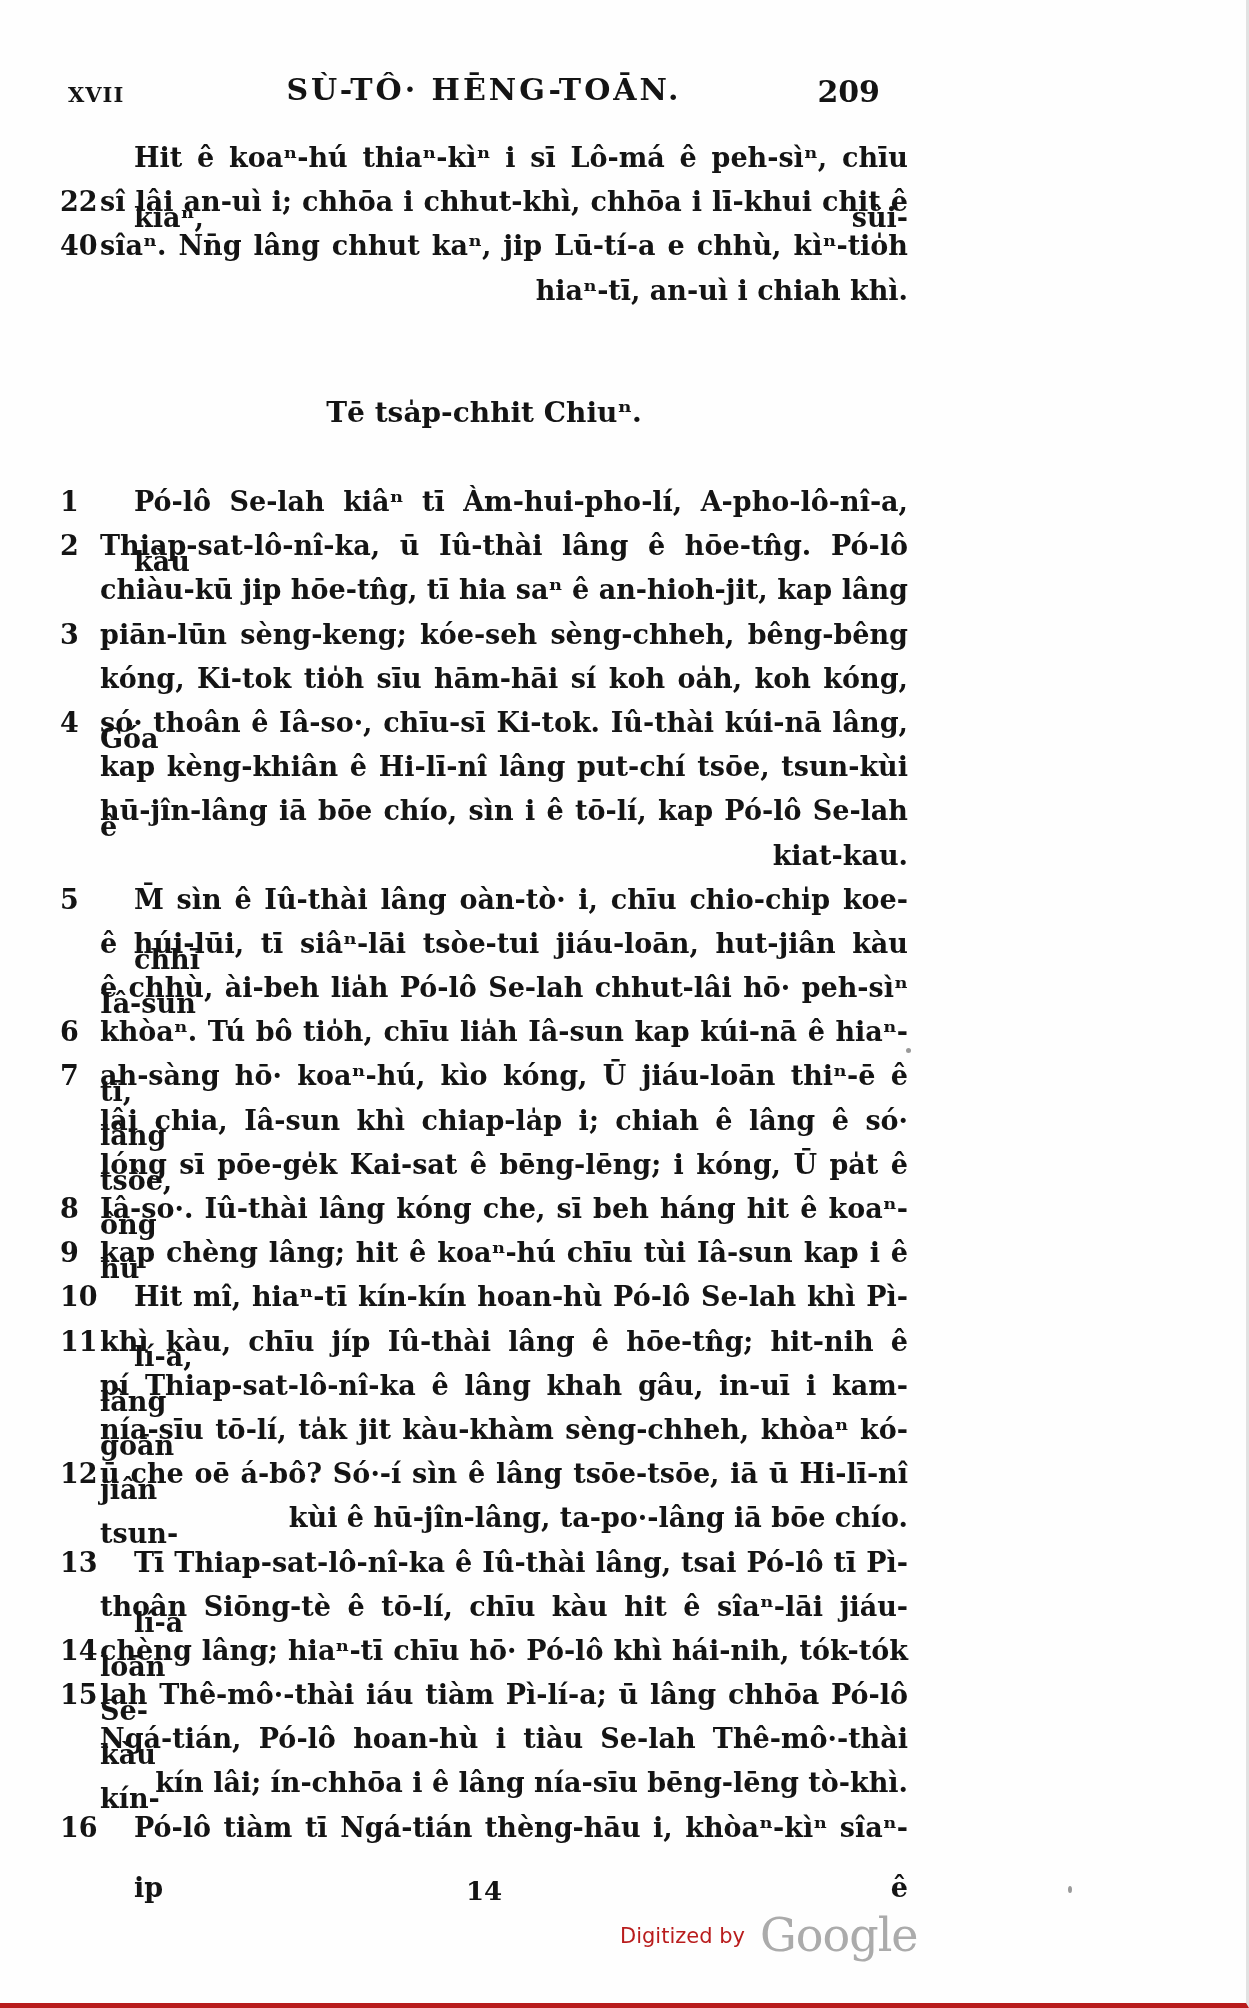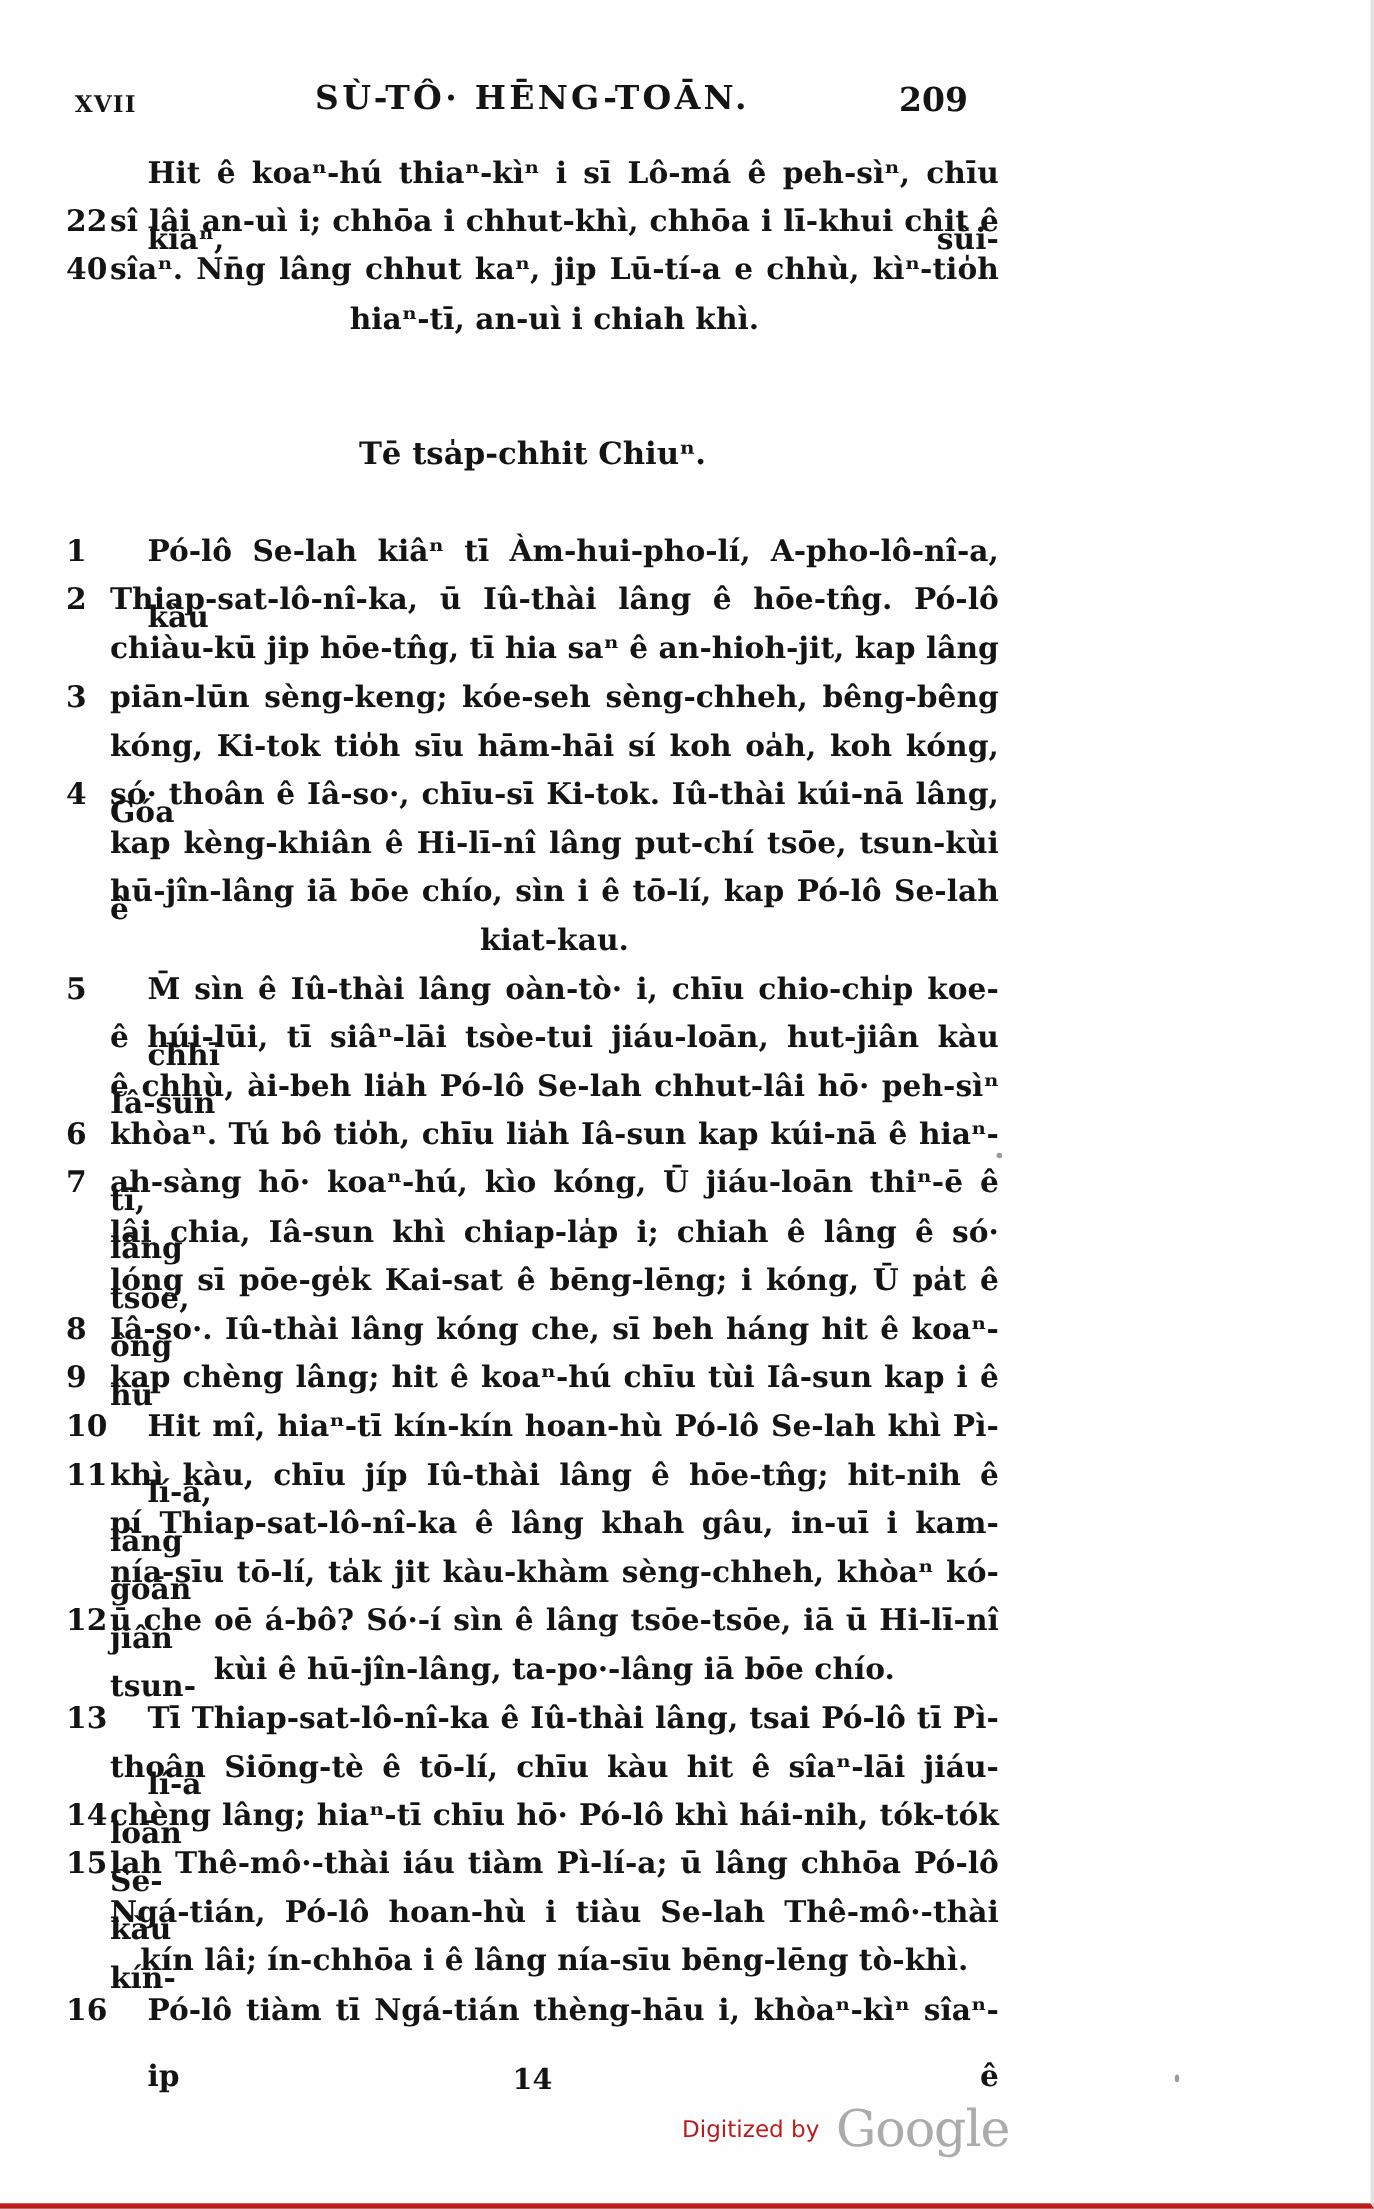--- a/index.html
+++ b/index.html
@@ -53,7 +53,7 @@
   .vtext {
     display: block;
     margin-left: 40px;
-    text-align: center;
+    text-align: right;
   }
   .jst .vtext { text-align: justify; text-align-last: justify; }
   .indent .vtext { padding-left: 34px; }

